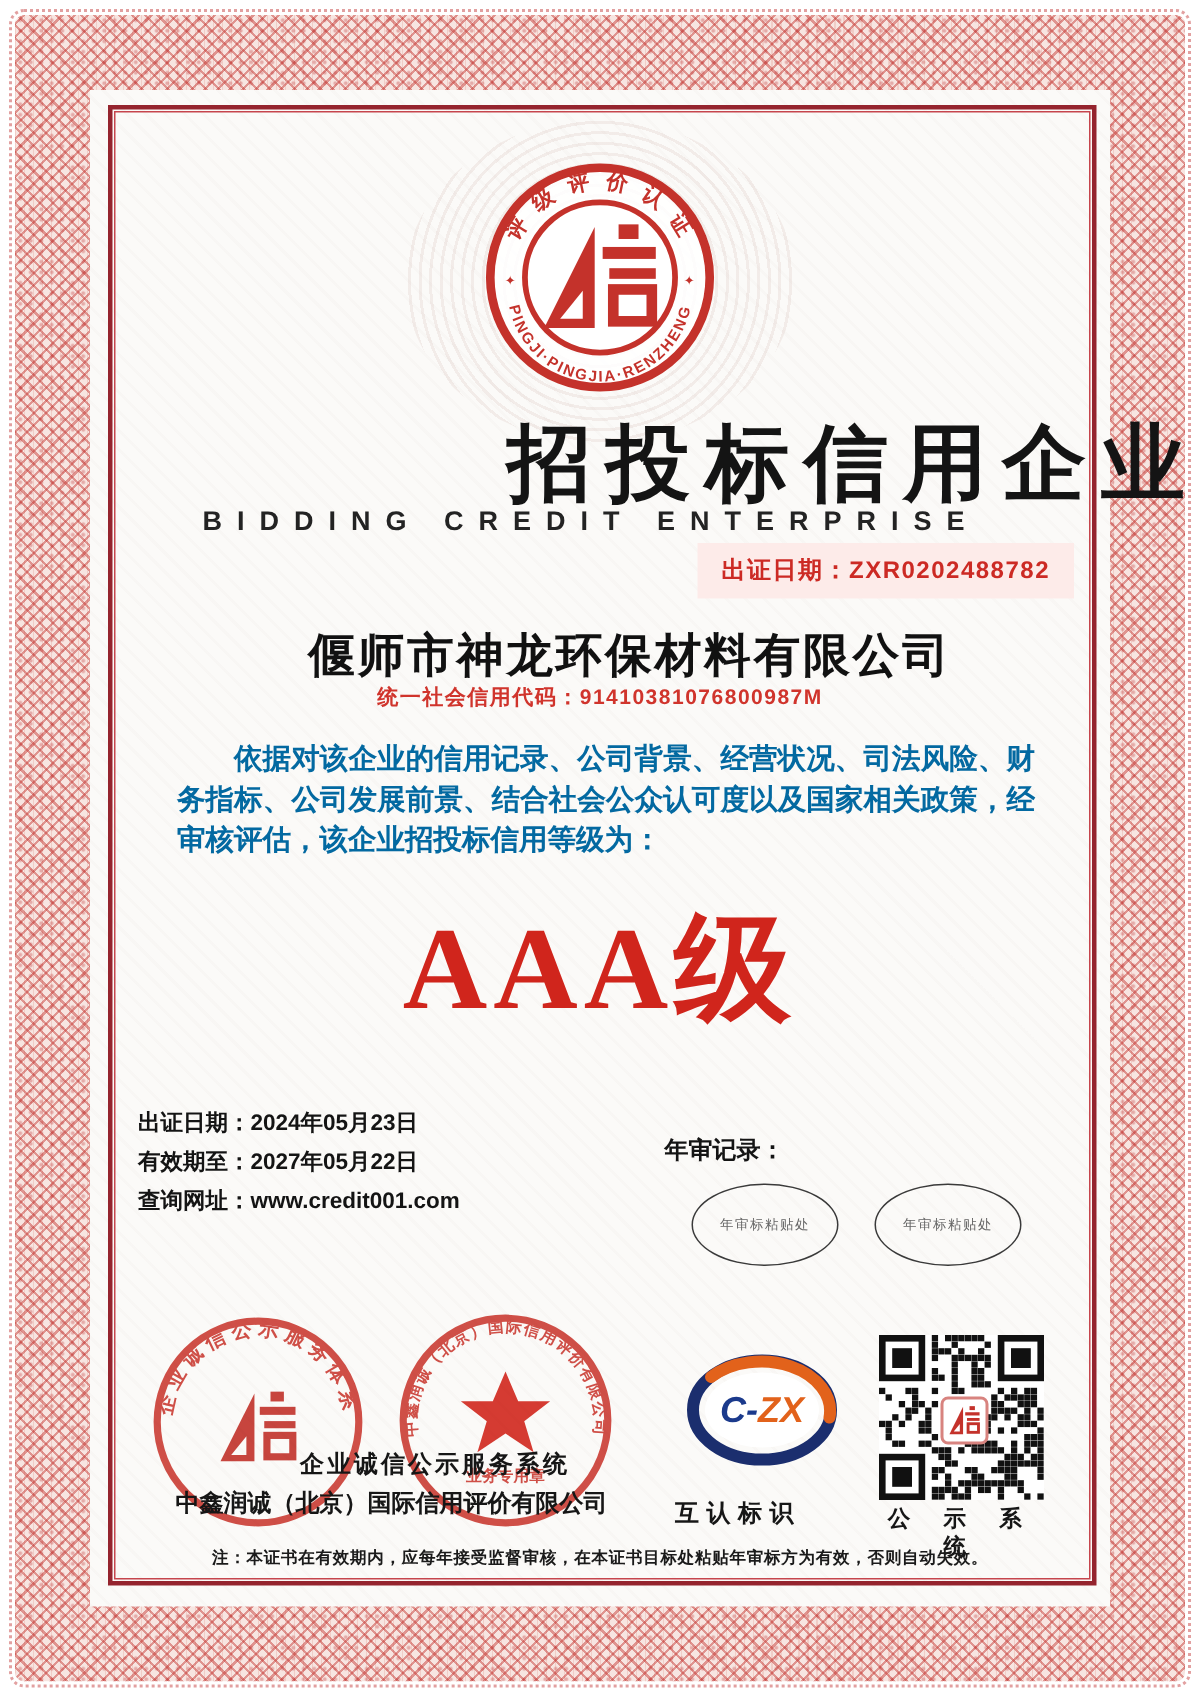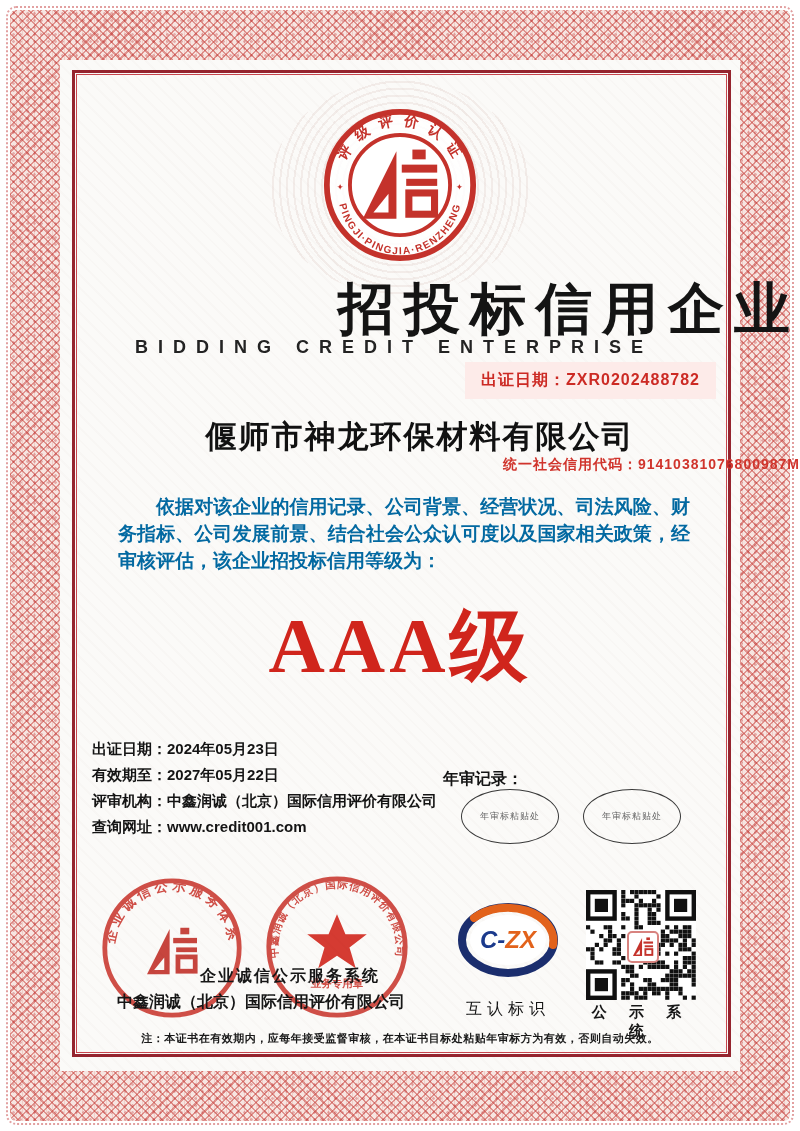--- a/index.html
+++ b/index.html
@@ -34,7 +34,7 @@
   .company{position:absolute;left:0;top:416px;width:800px;text-align:center;
     font-family:"Liberation Serif","DejaVu Serif",serif;
     font-size:31px;font-weight:bold;letter-spacing:2px;color:#111;margin-left:20px;}
-  .uscc{position:absolute;left:0;top:456px;width:800px;text-align:right;
+  .uscc{position:absolute;left:0;top:456px;width:800px;text-align:center;
     font-size:14px;font-weight:bold;letter-spacing:1px;color:#d0342c;}
   .body-par{position:absolute;left:118px;top:493px;width:572px;font-size:19px;font-weight:bold;
     line-height:27px;color:#0369a1;text-align:justify;text-indent:2em;

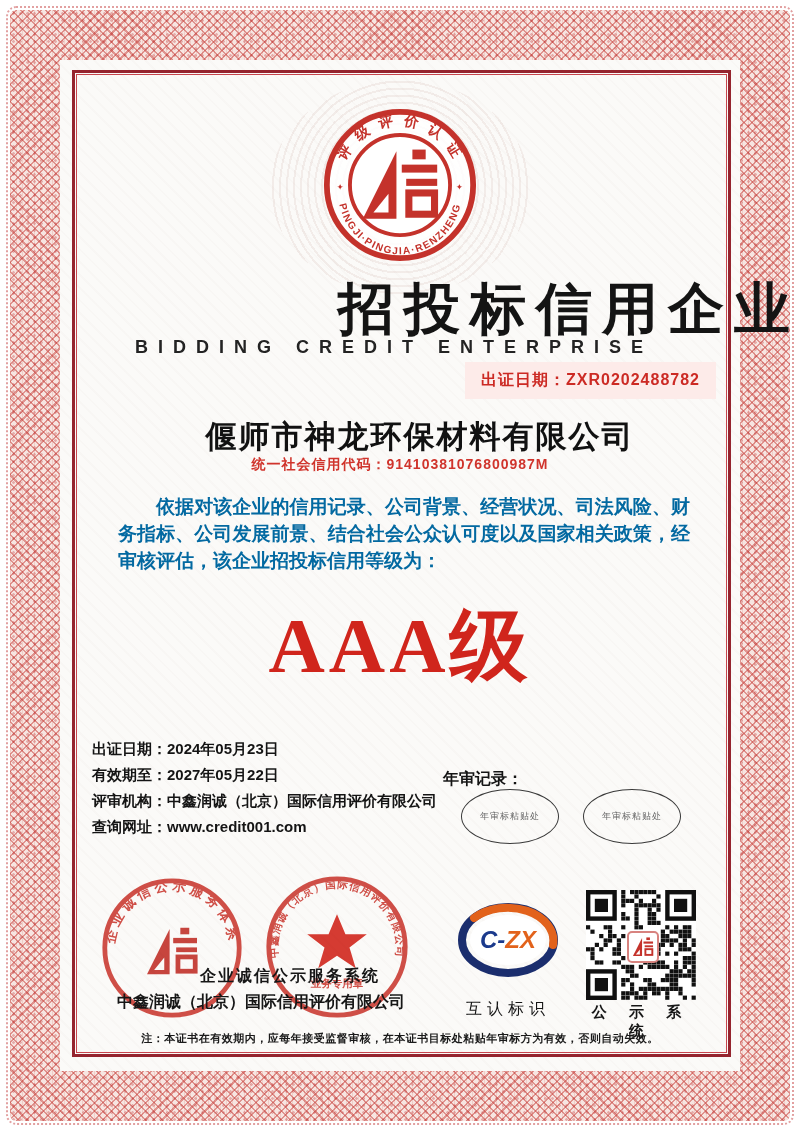--- a/index.html
+++ b/index.html
@@ -45,7 +45,7 @@
   
   .details{position:absolute;left:92px;top:736px;font-size:15px;font-weight:bold;color:#141414;}
   .details .row{height:26px;line-height:26px;white-space:nowrap;}
-  .annual-label{position:absolute;left:443px;top:757px;font-size:16px;font-weight:bold;color:#141414;margin-top:12px;}
+  .annual-label{position:absolute;left:443px;top:757px;font-size:16px;font-weight:bold;color:#141414;}
   .oval{position:absolute;width:96px;height:53px;border:1.5px solid #3a3a3a;border-radius:50%;
     display:flex;align-items:center;justify-content:center;font-size:9px;color:#666;letter-spacing:1px;}
   .oval1{left:461px;top:789px;}

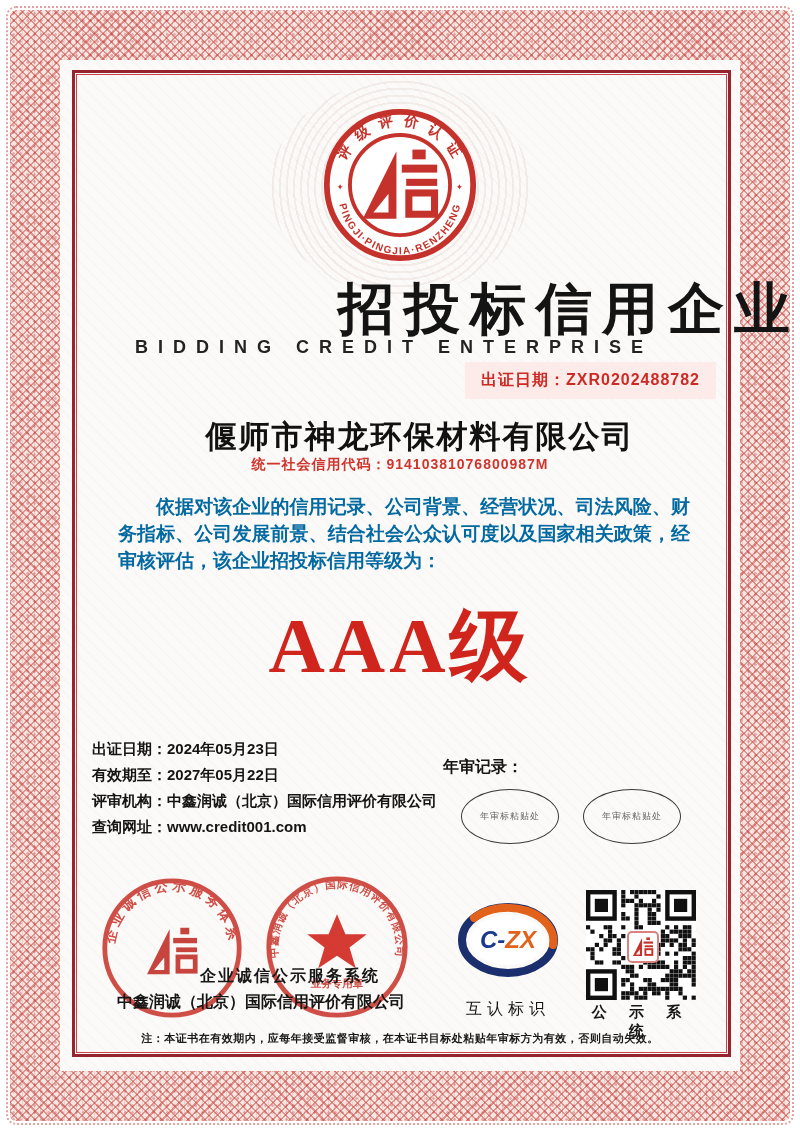--- a/index.html
+++ b/index.html
@@ -131,7 +131,6 @@
   <div class="details">
     <div class="row"><span>出证日期：</span><span>2024年05月23日</span></div>
     <div class="row"><span>有效期至：</span><span>2027年05月22日</span></div>
-    <div class="row"><span>评审机构：</span><span>中鑫润诚（北京）国际信用评价有限公司</span></div>
     <div class="row"><span>查询网址：</span><span>www.credit001.com</span></div>
   </div>
 

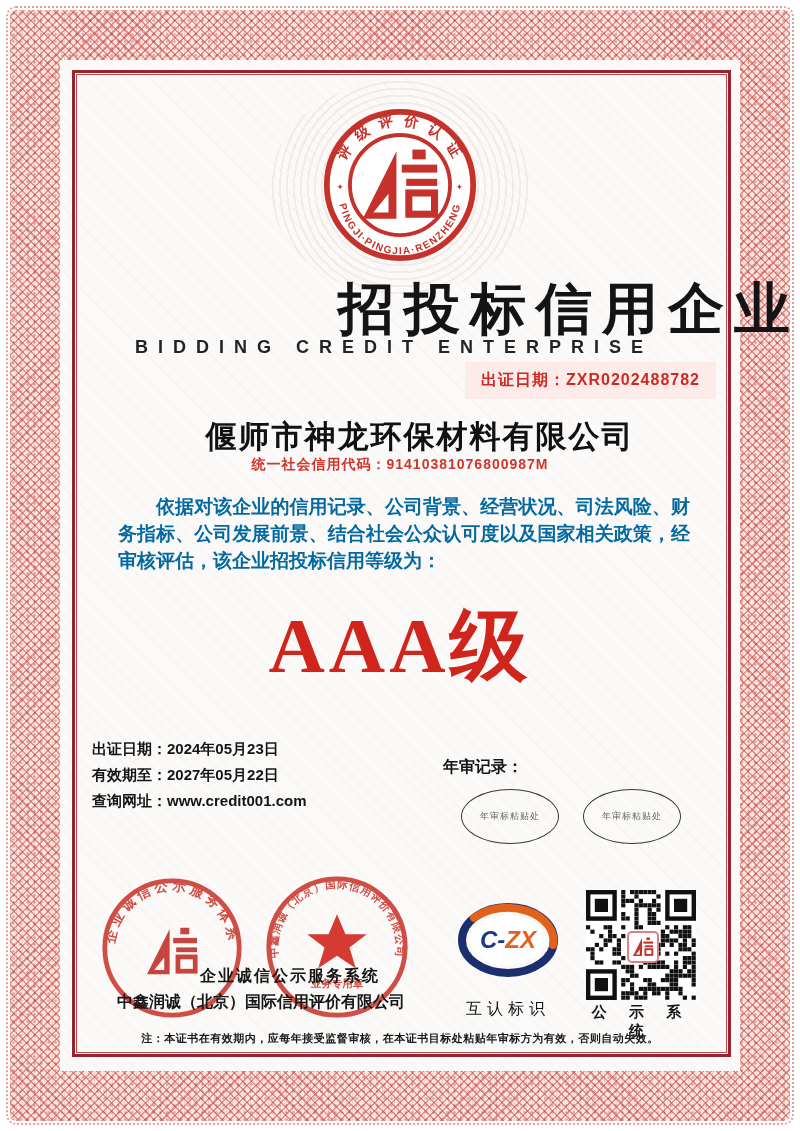--- a/index.html
+++ b/index.html
@@ -59,8 +59,8 @@
   .cap2{position:absolute;left:96px;top:992px;width:330px;text-align:center;
     font-size:16px;font-weight:bold;color:#161616;}
   .czx{position:absolute;left:452px;top:898px;width:112px;height:84px;}
-  .czx-cap{position:absolute;left:450px;top:999px;width:116px;text-align:center;
-    font-size:16px;font-weight:normal;letter-spacing:5px;color:#161616;}
+  .czx-cap{position:absolute;left:450px;top:999px;width:116px;
+    font-size:16px;font-weight:bold;letter-spacing:5px;color:#161616;}
   .qr{position:absolute;left:586px;top:890px;width:110px;height:110px;background:#fff;}
   .qr-logo{position:absolute;left:627px;top:931px;width:28px;height:28px;background:#fff;
     border:2px solid #d8837f;border-radius:5px;display:flex;align-items:center;justify-content:center;}

